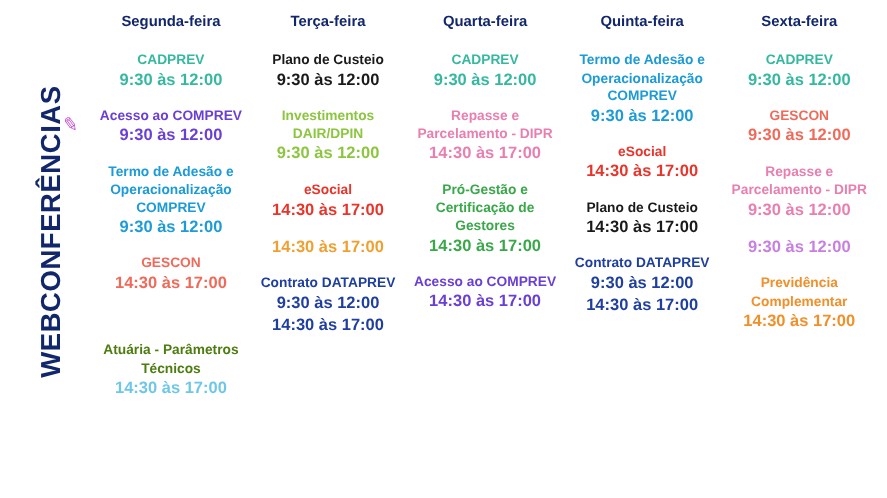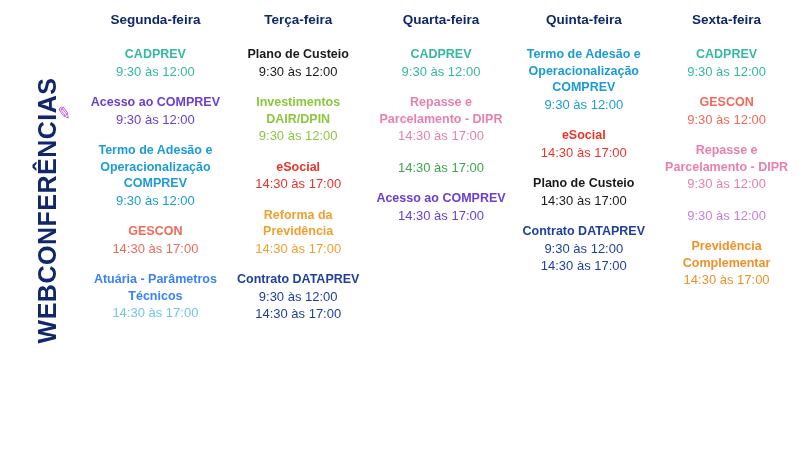--- a/index.html
+++ b/index.html
@@ -87,9 +87,9 @@
     font-weight: 600;
   }
   .entry .time {
-    font-size: 13px;
+    font-size: 15px;
     line-height: 1.35;
-    font-weight: 400;
+    font-weight: 700;
   }
   .entry .time + .time {
     margin-top: 0px;

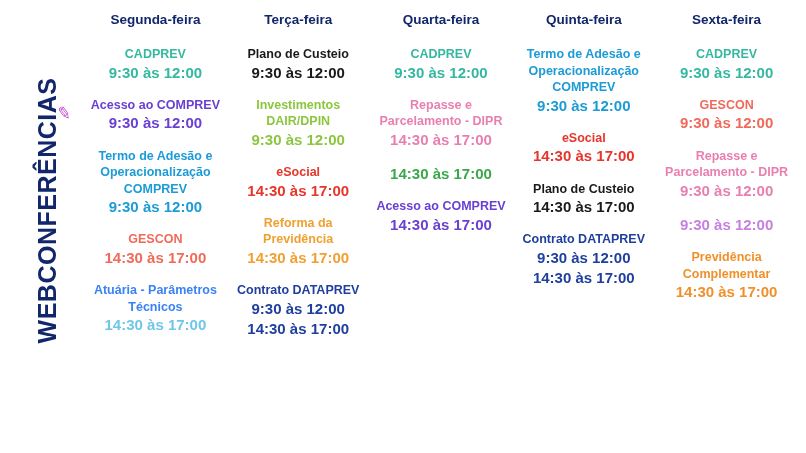--- a/index.html
+++ b/index.html
@@ -164,6 +164,7 @@
           <div class="time" style="color: rgb(232, 127, 176);">14:30 às 17:00</div>
         </div>
         <div class="entry">
+          <div class="title" style="color: rgb(58, 168, 74);">Pró-Gestão e Certificação de Gestores</div>
           <div class="time" style="color: rgb(58, 168, 74);">14:30 às 17:00</div>
         </div>
         <div class="entry">

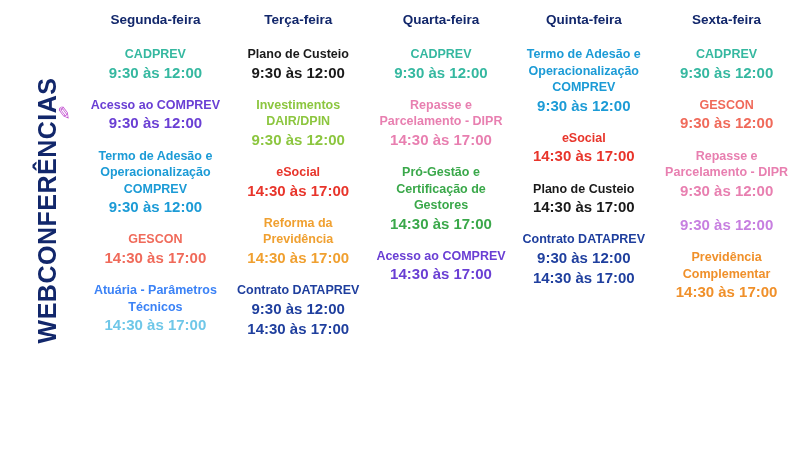--- a/index.html
+++ b/index.html
@@ -144,7 +144,6 @@
           <div class="time" style="color: rgb(232, 53, 43);">14:30 às 17:00</div>
         </div>
         <div class="entry">
-          <div class="title" style="color: rgb(240, 160, 48);">Reforma da Previdência</div>
           <div class="time" style="color: rgb(240, 160, 48);">14:30 às 17:00</div>
         </div>
         <div class="entry">

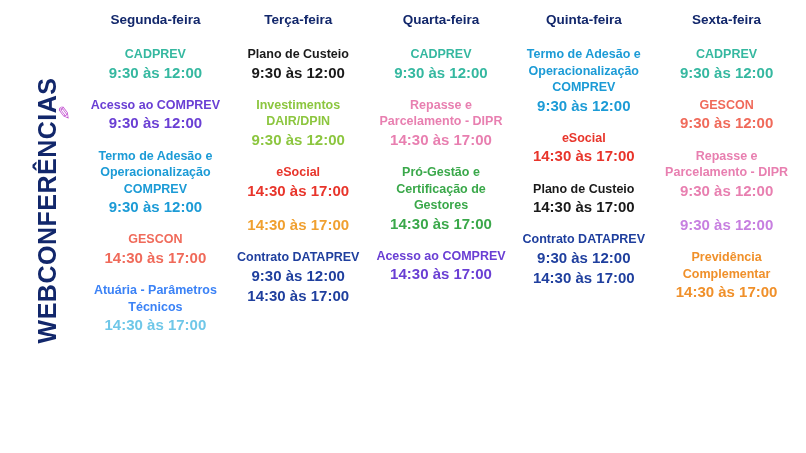--- a/index.html
+++ b/index.html
@@ -125,7 +125,7 @@
           <div class="time" style="color: rgb(240, 106, 90);">14:30 às 17:00</div>
         </div>
         <div class="entry">
-          <div class="title" style="color: #3b82f6;">Atuária - Parâmetros Técnicos</div>
+          <div class="title" style="color: #4d7c0f; margin-top: 28px;">Atuária - Parâmetros Técnicos</div>
           <div class="time" style="color: rgb(111, 199, 232);">14:30 às 17:00</div>
         </div>
       </div>

